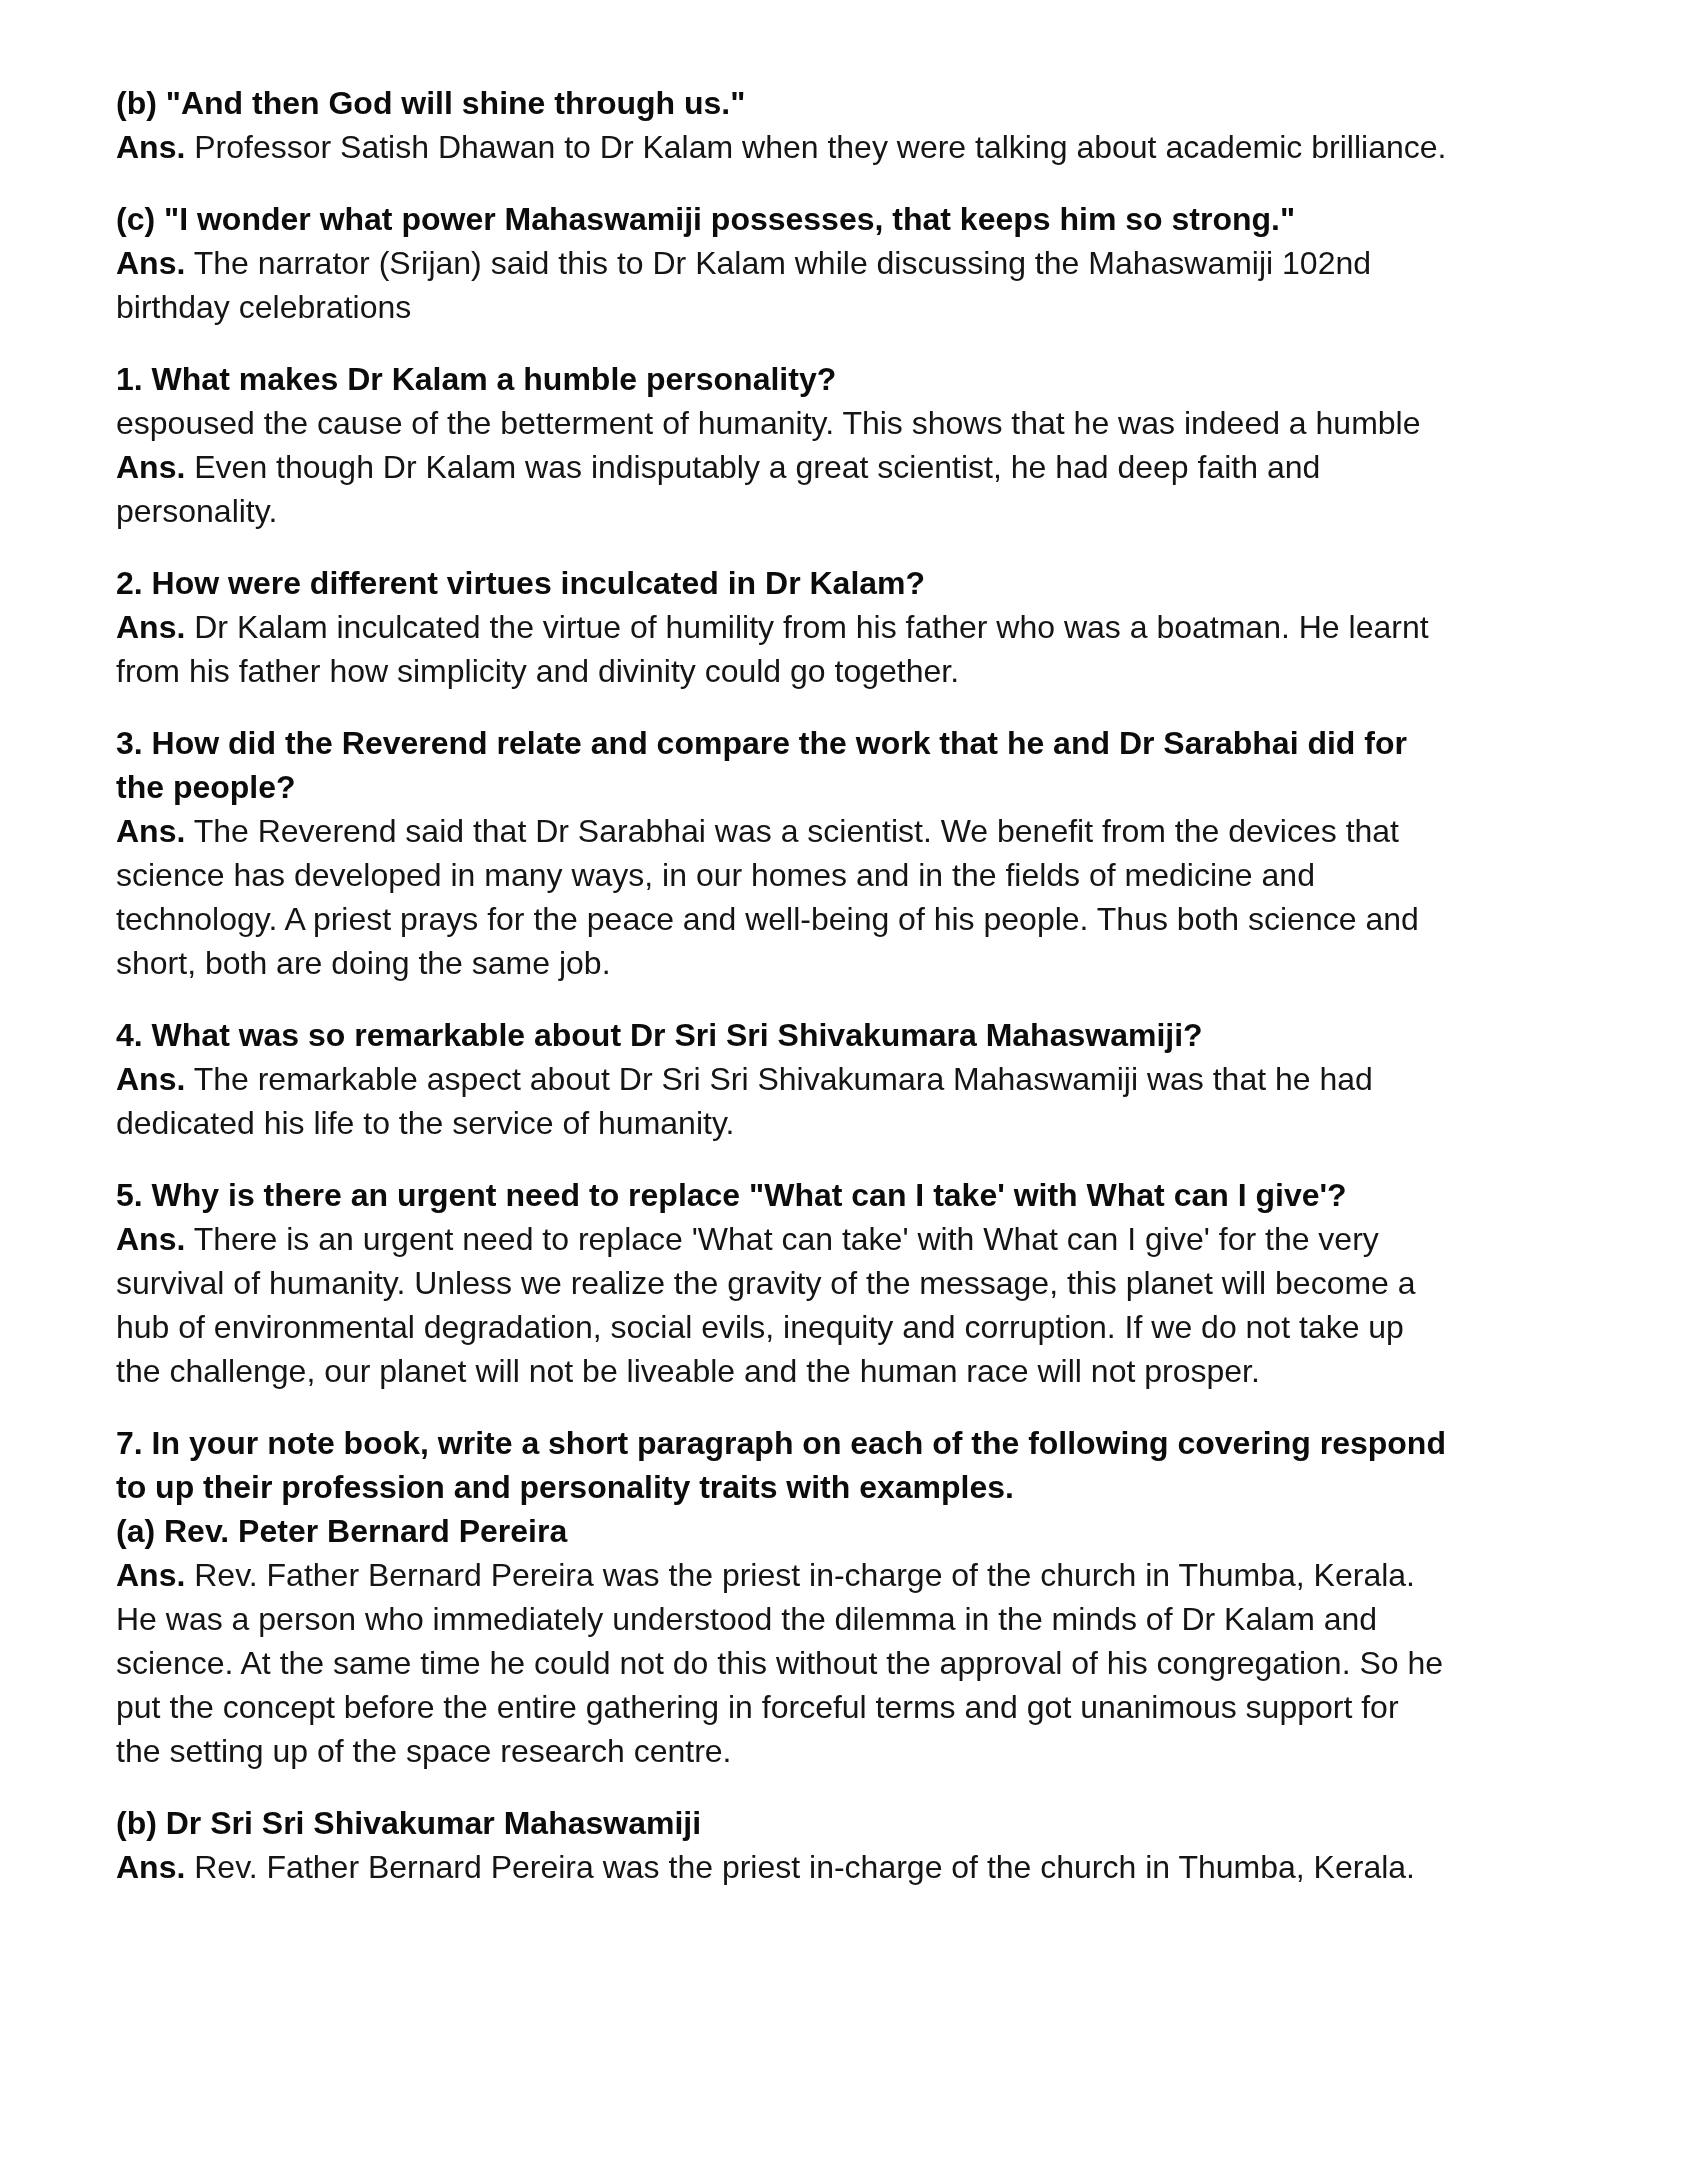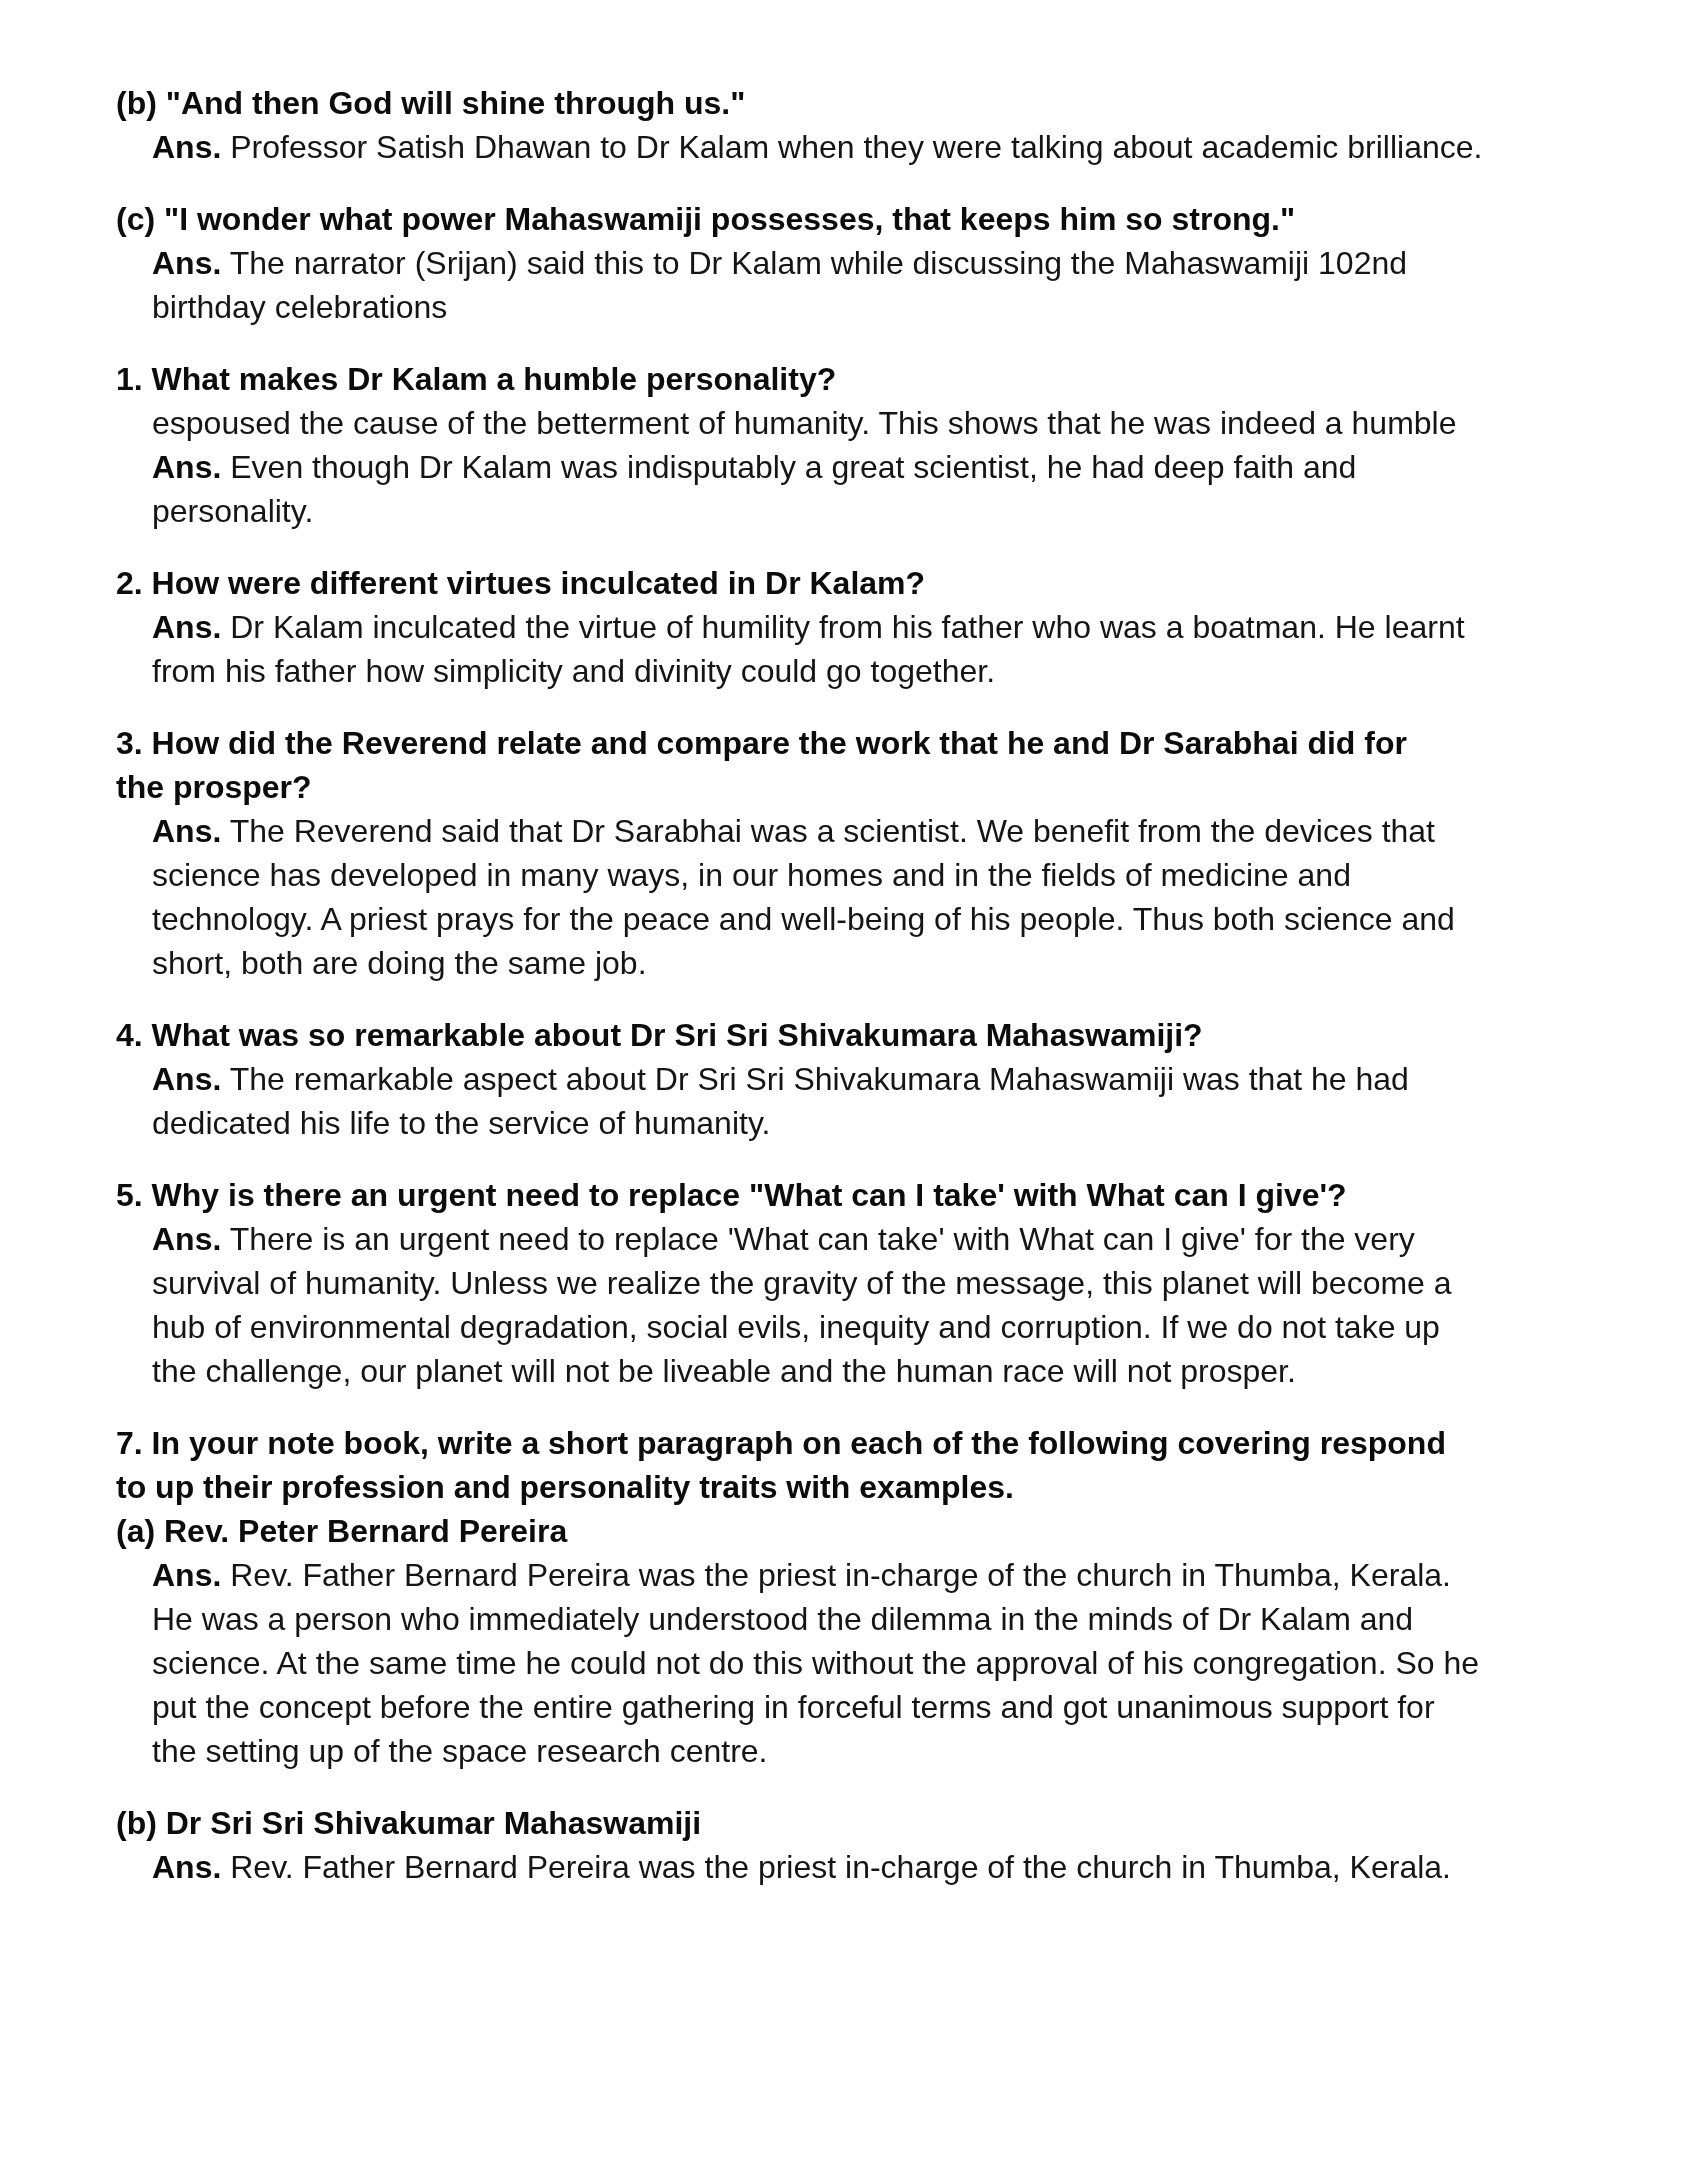--- a/index.html
+++ b/index.html
@@ -25,7 +25,7 @@
       display: block;
     }
     .q { font-weight: bold; color: #0c0c0c; }
-    .a { font-weight: normal; color: #151515; margin-left: 36px; }
+    .a { font-weight: normal; color: #151515; }
     .ans-label { font-weight: bold; color: #0c0c0c; }
   </style>
 </head>

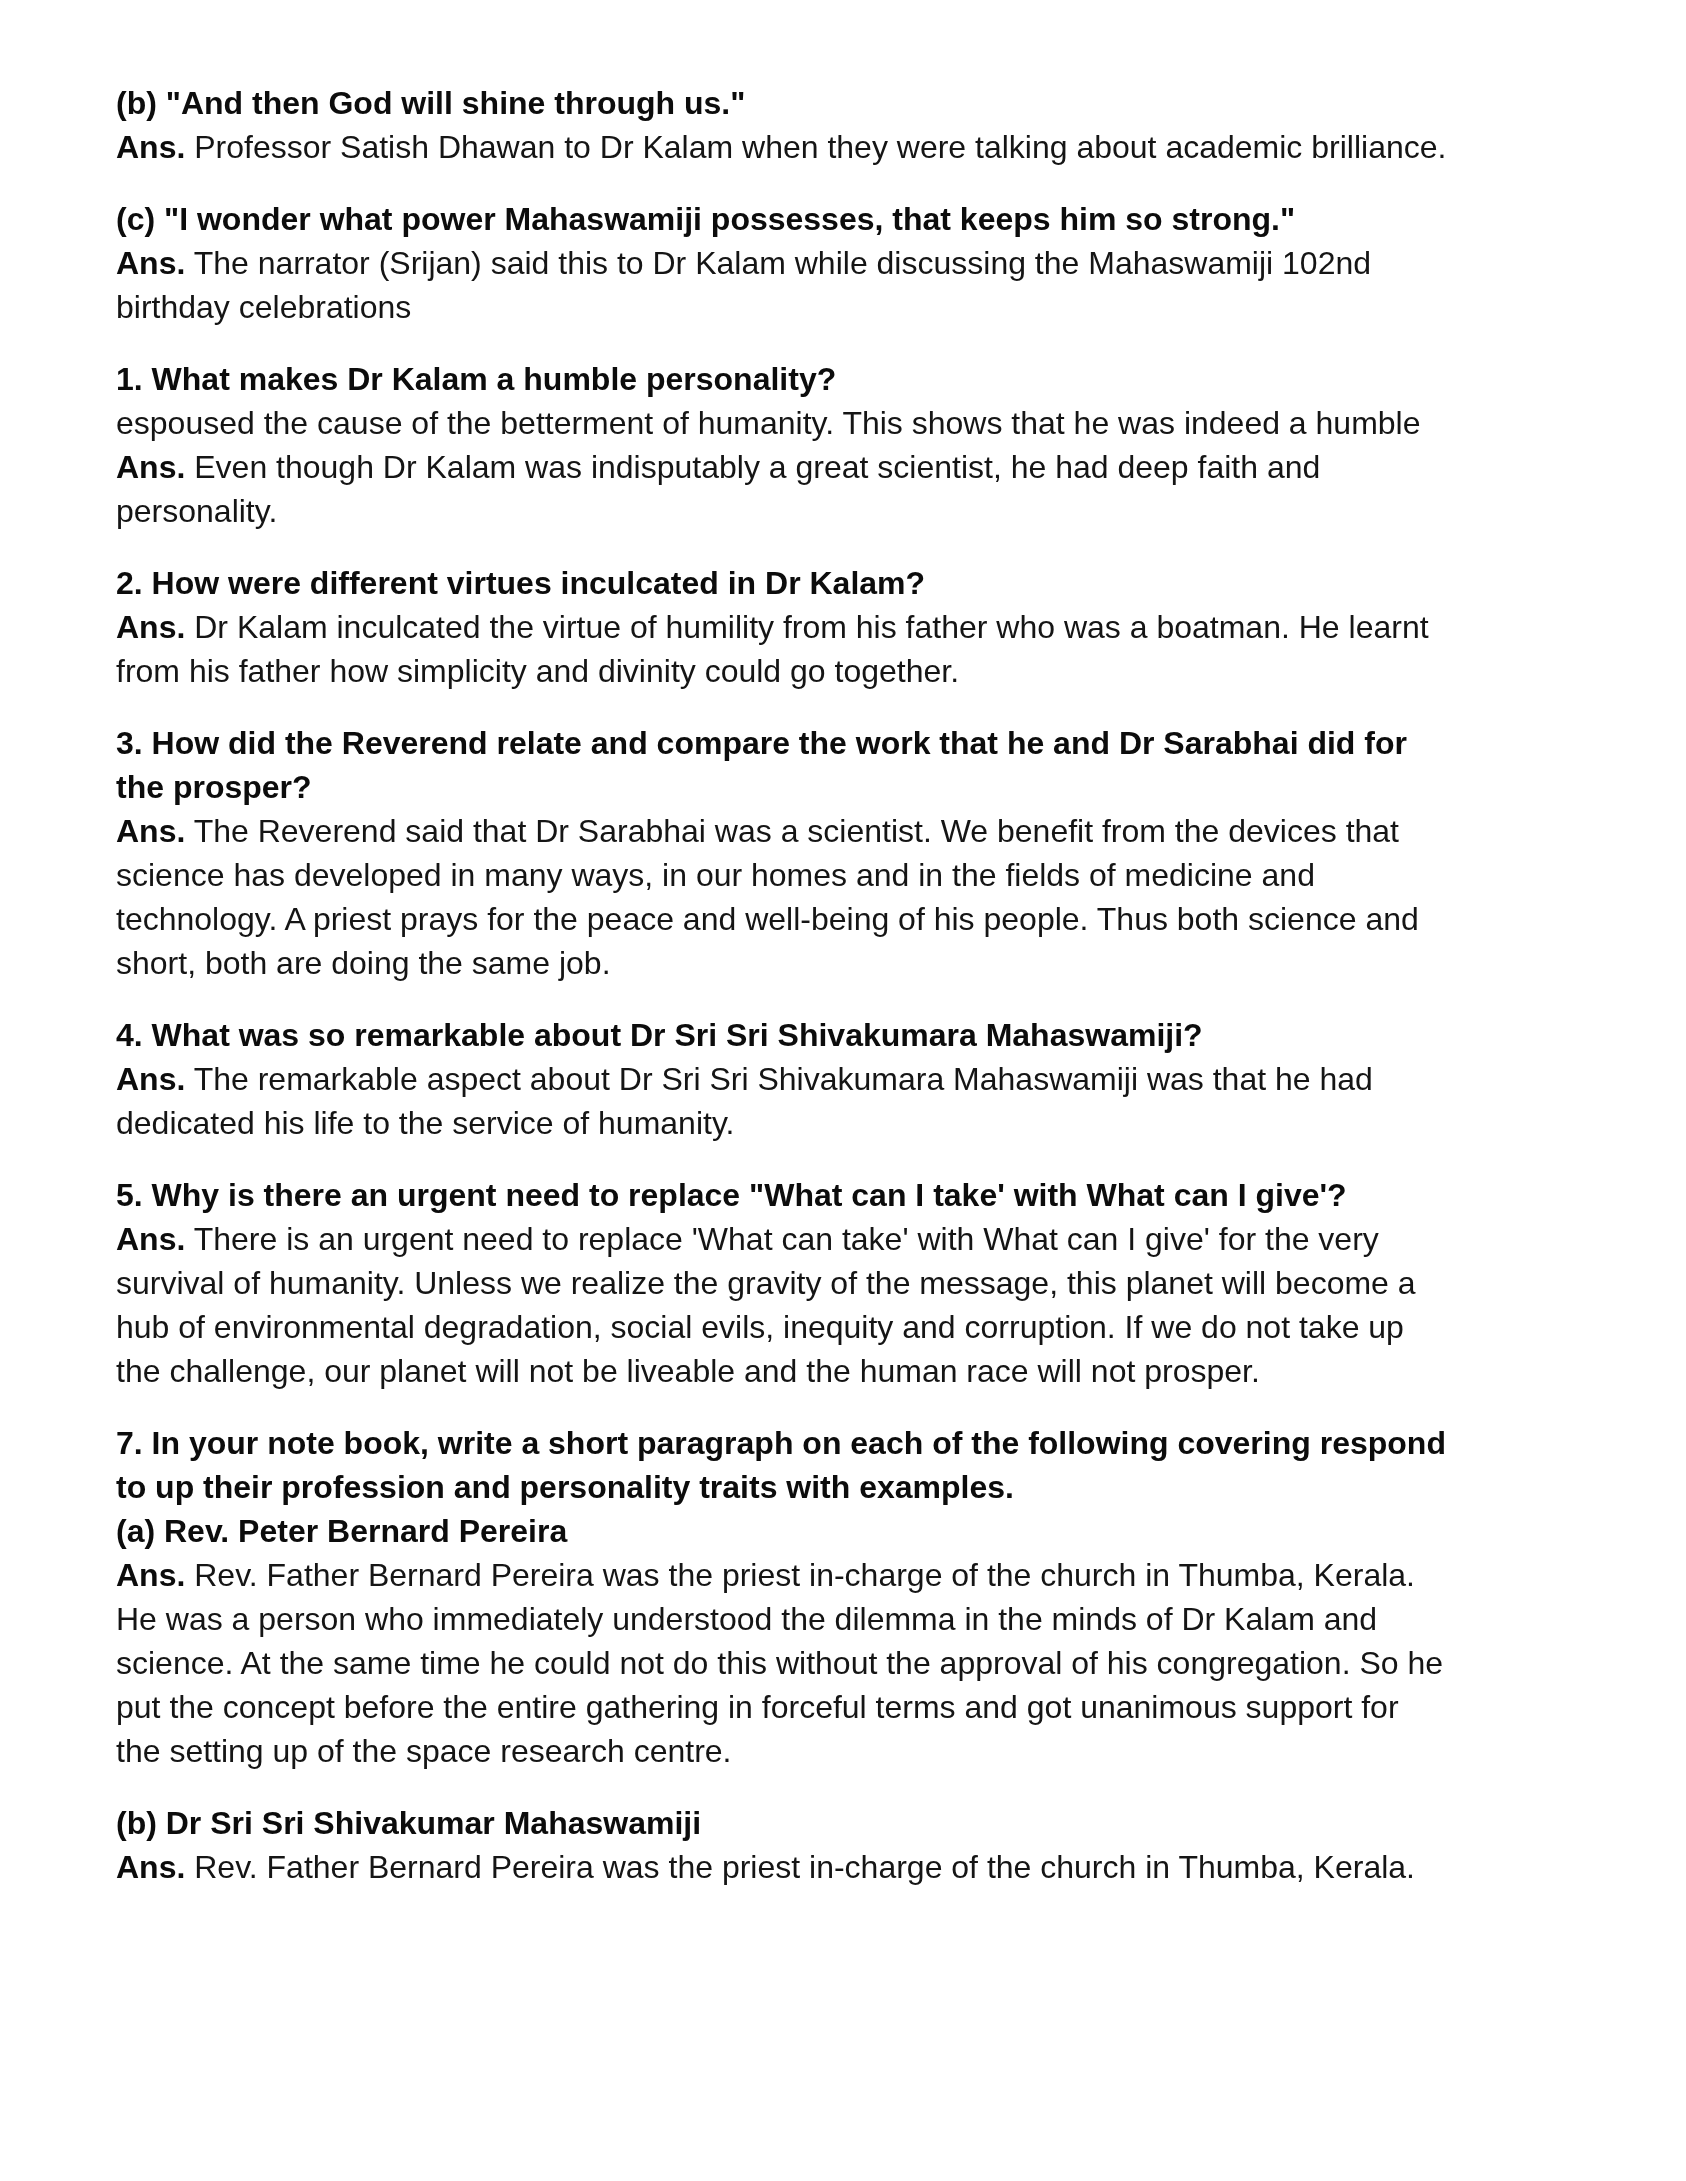--- a/index.html
+++ b/index.html
@@ -59,7 +59,7 @@
 
   <div class="block">
     <span class="line q">3. How did the Reverend relate and compare the work that he and Dr Sarabhai did for</span>
-    <span class="line q">the prosper?</span>
+    <span class="line q">the people?</span>
     <span class="line a"><span class="ans-label">Ans.</span><span> The Reverend said that Dr Sarabhai was a scientist. We benefit from the devices that</span></span>
     <span class="line a">science has developed in many ways, in our homes and in the fields of medicine and</span>
     <span class="line a">technology. A priest prays for the peace and well-being of his people. Thus both science and</span>

